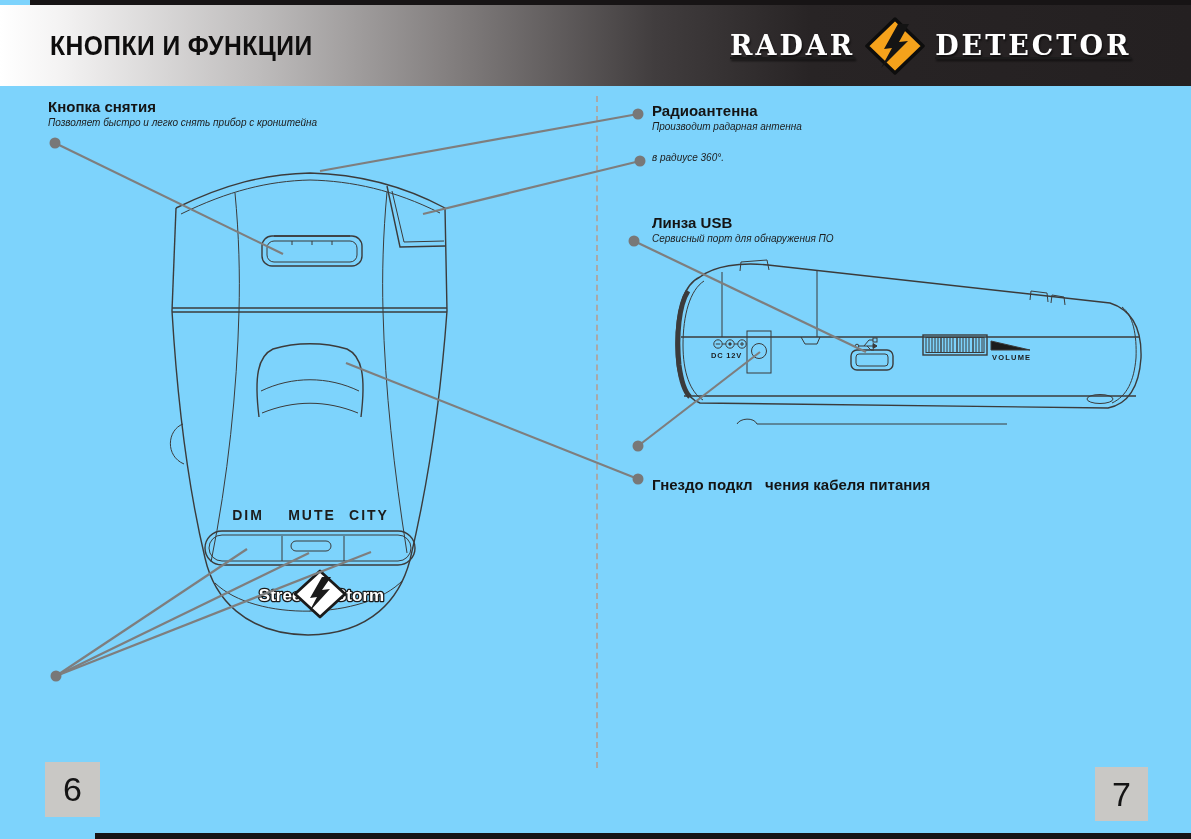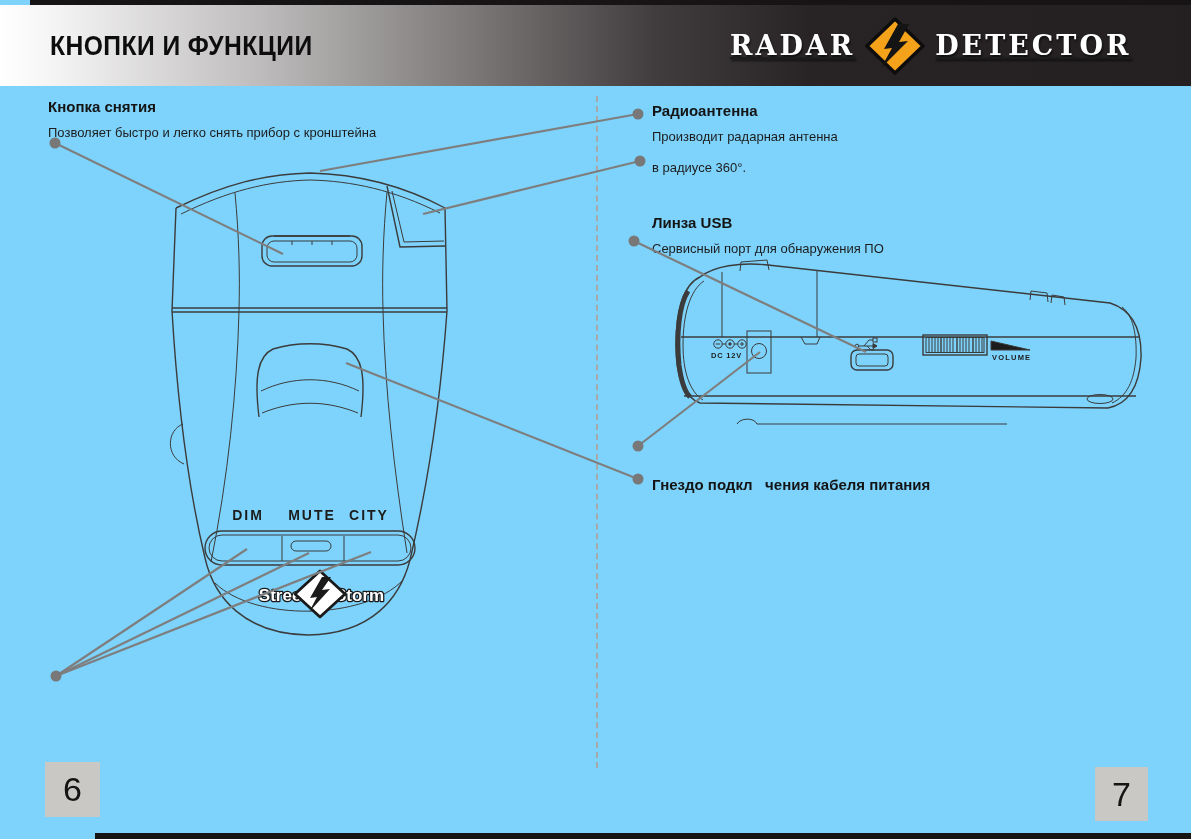--- a/index.html
+++ b/index.html
@@ -23,7 +23,7 @@
   
   .co{position:absolute;width:470px;}
   .co-title{font-weight:bold;font-size:15px;line-height:16px;white-space:pre-wrap;color:#141414;}
-  .co-desc{font-size:13px;line-height:16.5px;color:#1c1c1c;white-space:pre-wrap;margin-top:10px;}
+  .co-desc{font-style:italic;font-size:10px;line-height:16.5px;color:#1c1c1c;white-space:pre-wrap;}
   .co-left{left:48px;top:99px;width:430px;}
   .co-r0{left:652px;top:103px;}
   .co-r1{left:652px;top:150px;}

